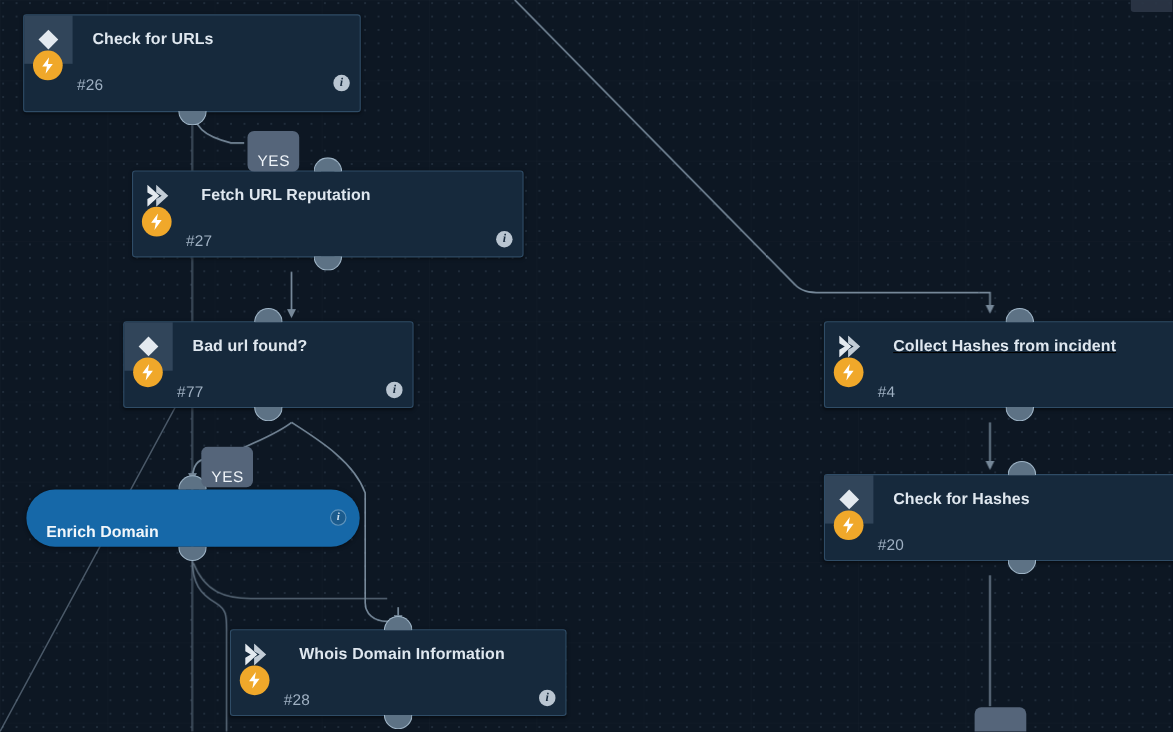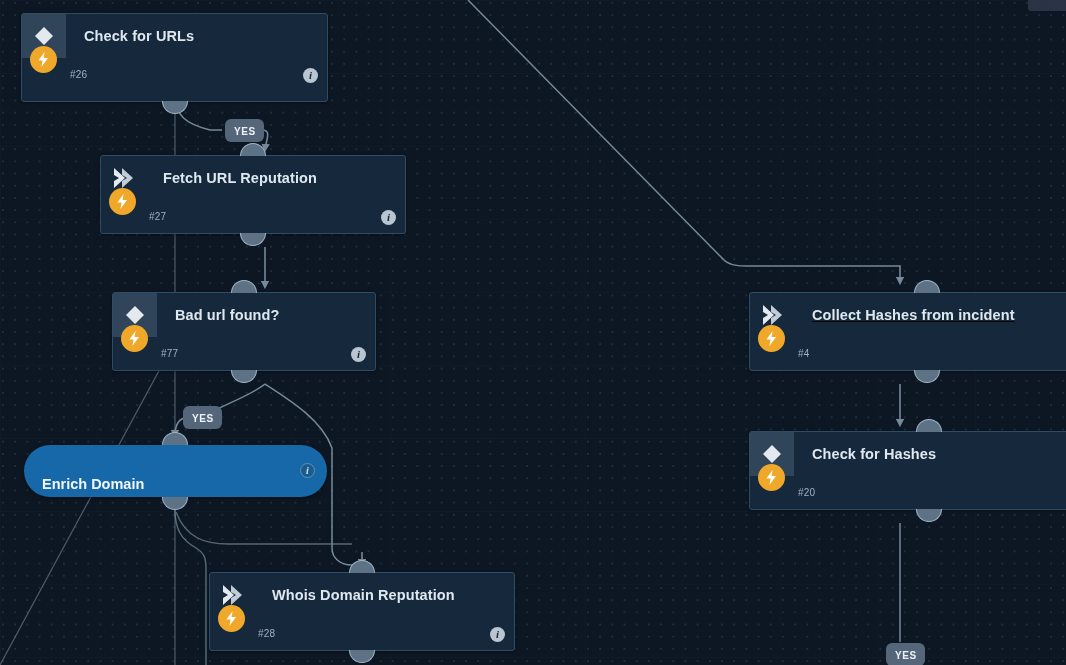--- a/index.html
+++ b/index.html
@@ -99,7 +99,7 @@
     position: absolute;
     left: 48px;
     top: 11px;
-    font-size: 10px;
+    font-size: 14px;
     color: #9fb0c2;
     letter-spacing: 0.2px;
   }

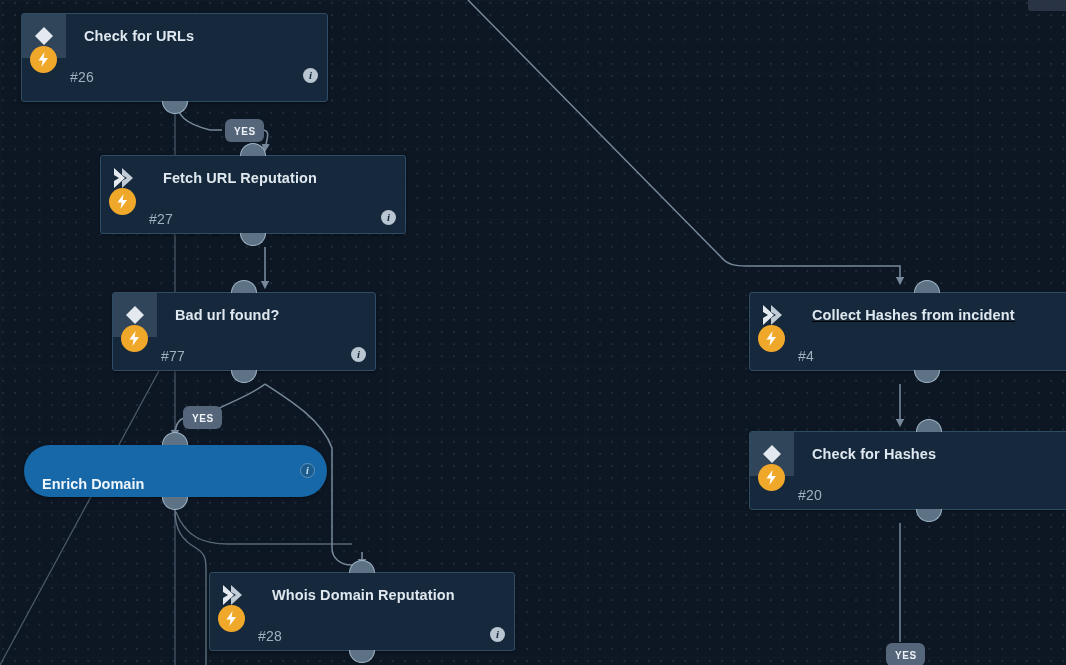--- a/index.html
+++ b/index.html
@@ -185,11 +185,11 @@
     position: absolute;
     background: #55657a;
     color: #eef3f8;
-    font-size: 10px;
-    font-weight: bold;
+    font-size: 14px;
+    font-weight: normal;
     letter-spacing: 0.6px;
     border-radius: 6px;
-    padding: 8px 8px 5px 9px;
+    padding: 22px 8px 5px 9px;
     line-height: 10px;
   }
 

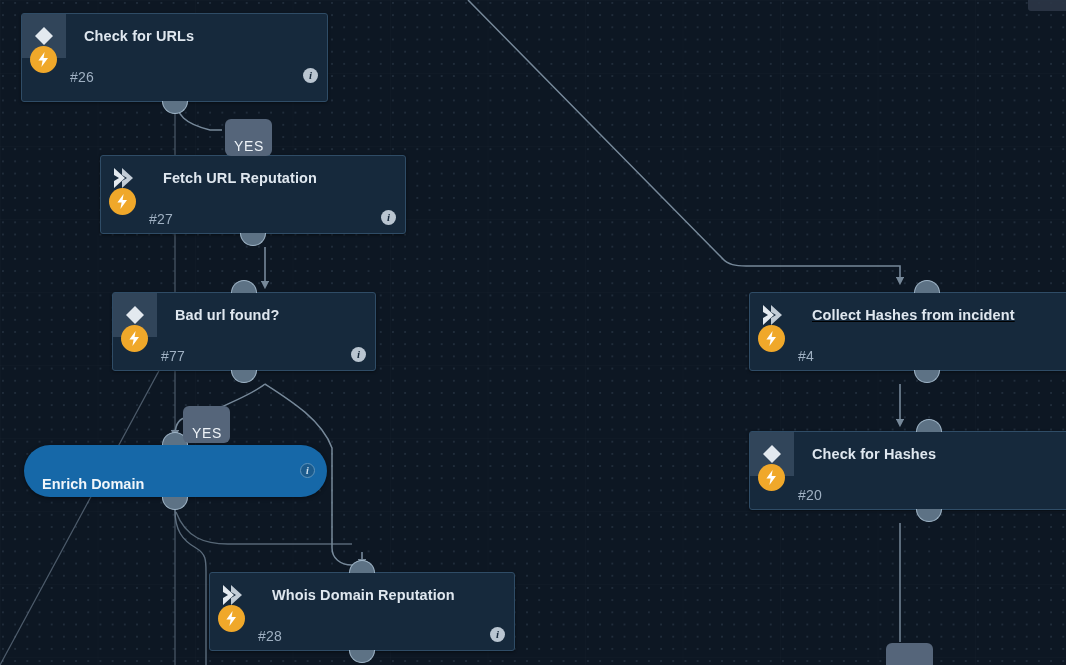--- a/index.html
+++ b/index.html
@@ -274,7 +274,7 @@
     </div>
   </div>
 
-  <div class="node" style="left:100px; top:155px; width:306px; height:79px;">
+  <div class="node" style="left:120px; top:155px; width:356px; height:79px;">
     <div class="conn top"></div>
     <div class="conn bottom"></div>
     <div class="node-head">

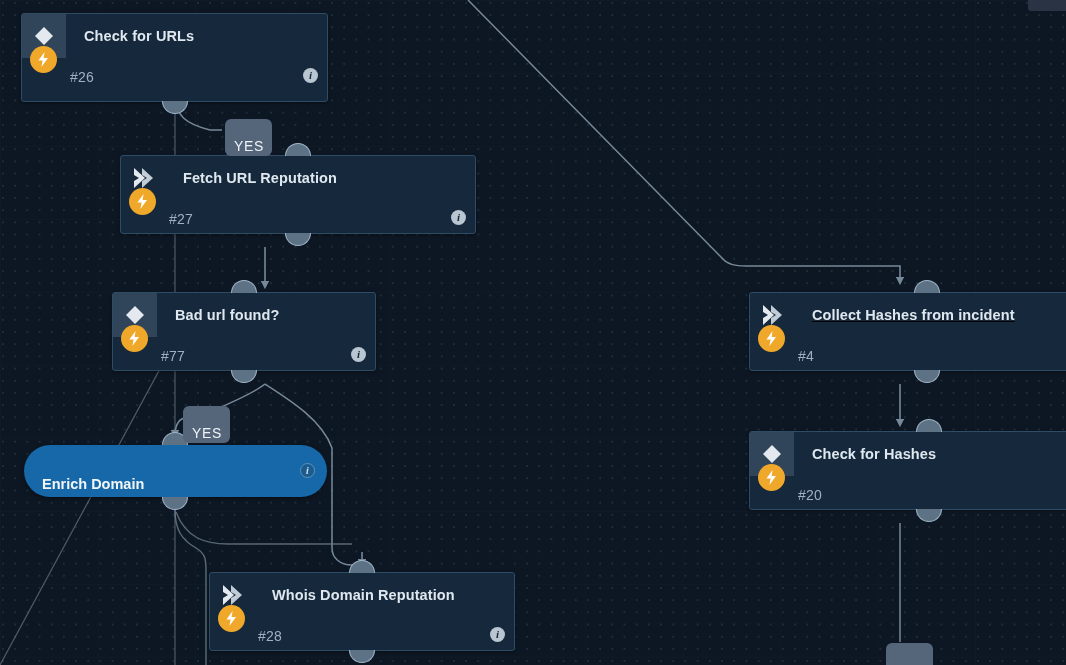--- a/index.html
+++ b/index.html
@@ -336,7 +336,7 @@
             <path d="M11 0 L22 10 L11 20 L11 13 L16 10 L11 7 Z" fill="#c2ccd6"></path>
           </svg>
       </div>
-      <div class="node-title">Whois Domain Reputation</div>
+      <div class="node-title">Whois Domain Information</div>
     </div>
     <div class="node-body">
       <div class="bolt">

